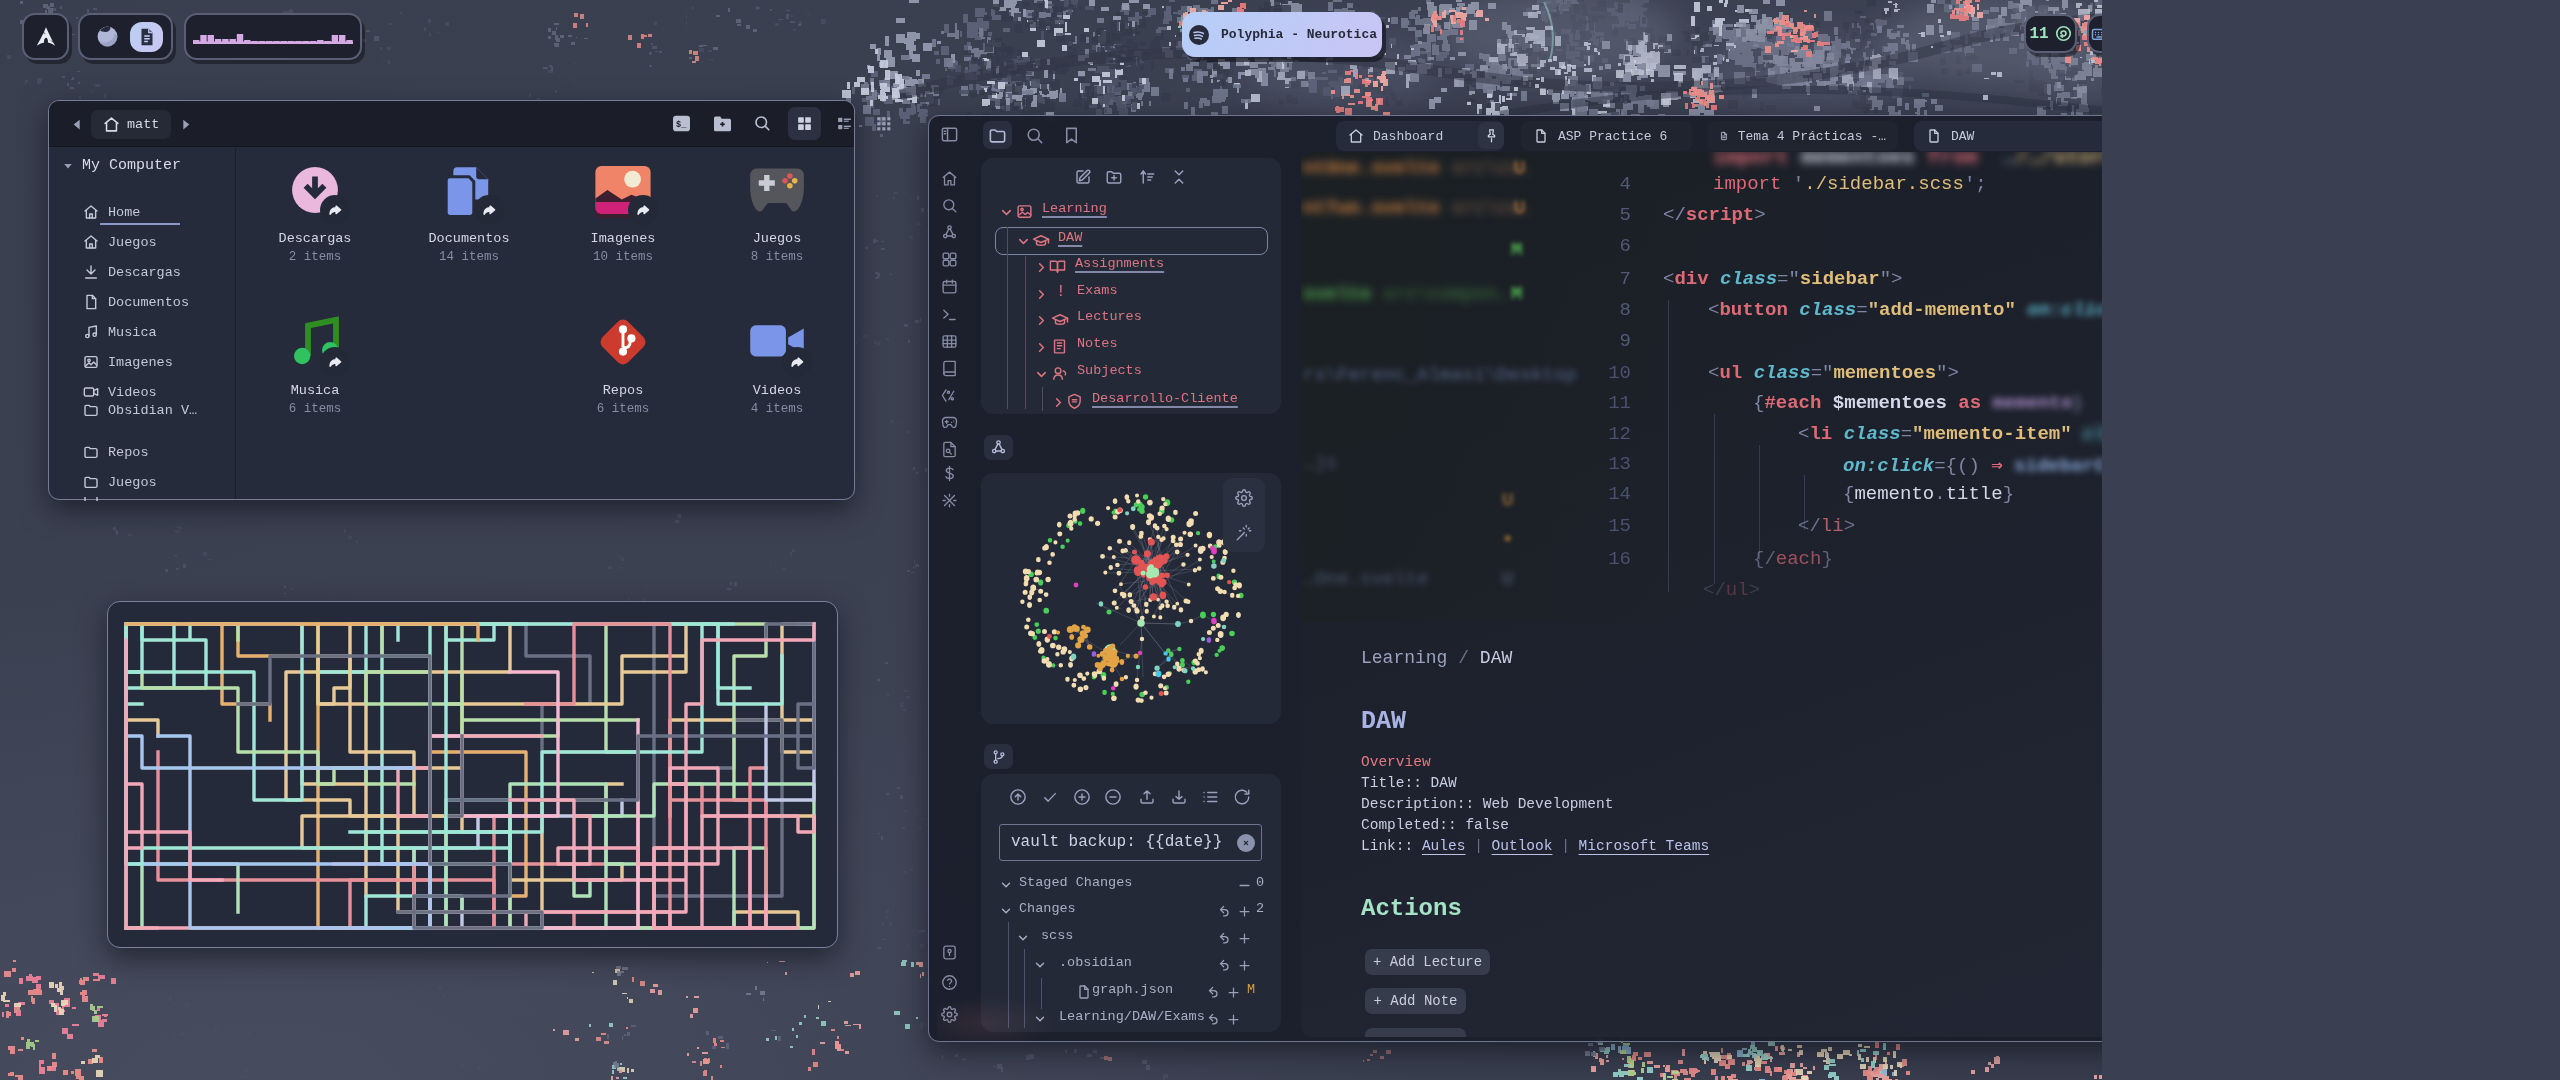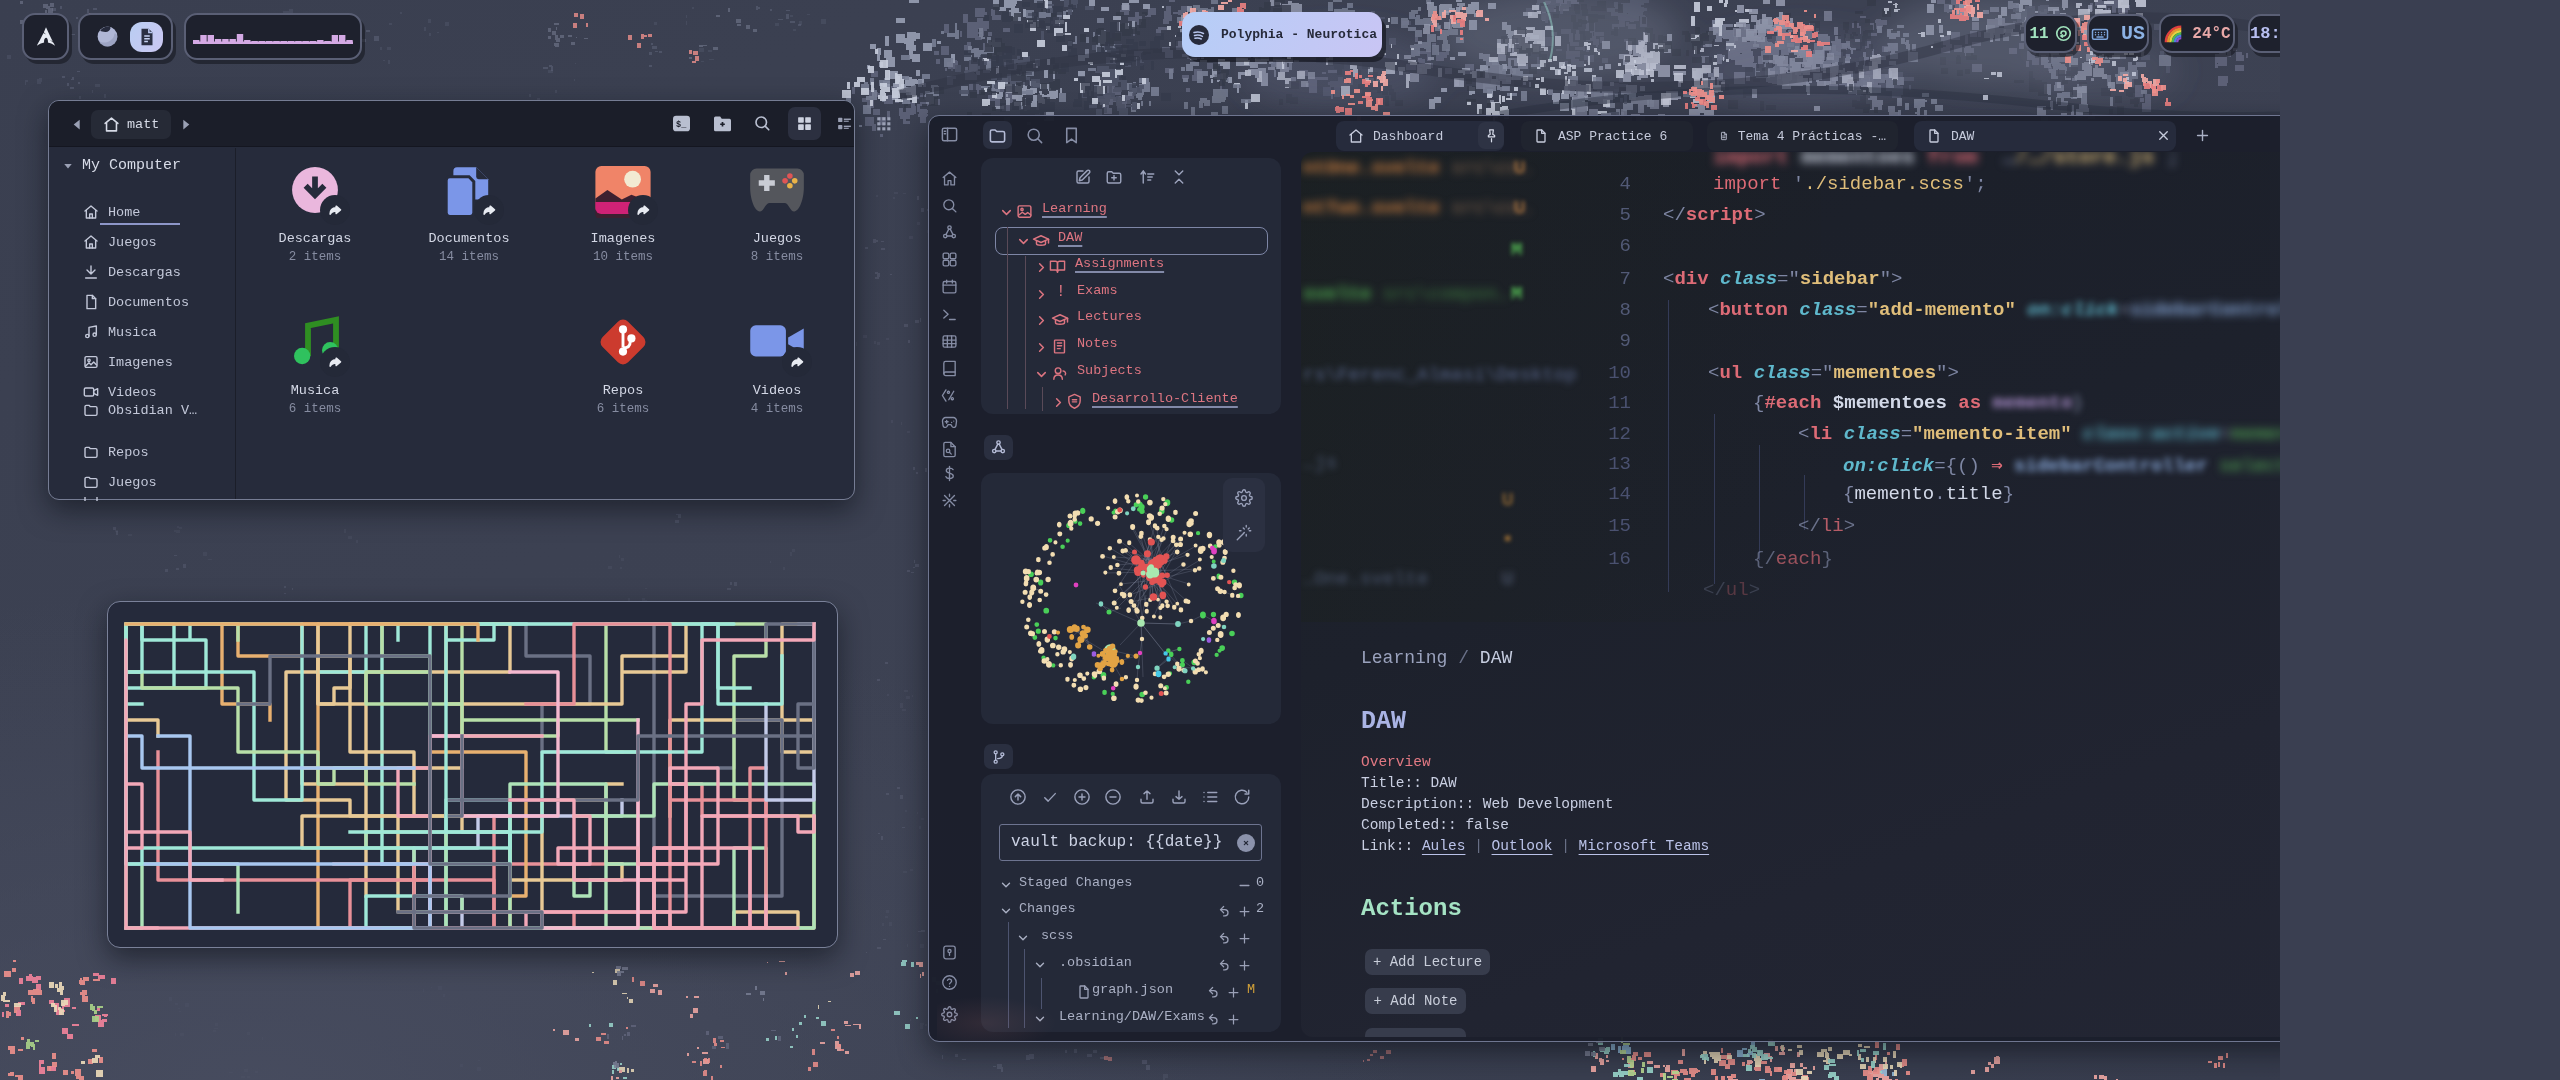--- a/index.html
+++ b/index.html
@@ -3,7 +3,7 @@
 *{margin:0;padding:0;box-sizing:border-box}
 html,body{width:2560px;height:1080px;overflow:hidden;background:#3a3f51}
 body{font-family:"Liberation Mono",monospace;position:relative}
-#screen{position:absolute;inset:0;width:2280px;height:1080px;overflow:hidden}
+#screen{position:absolute;inset:0;width:2102px;height:1080px;overflow:hidden}
 #wall{position:absolute;top:0;left:0}
 .abs{position:absolute}
 

